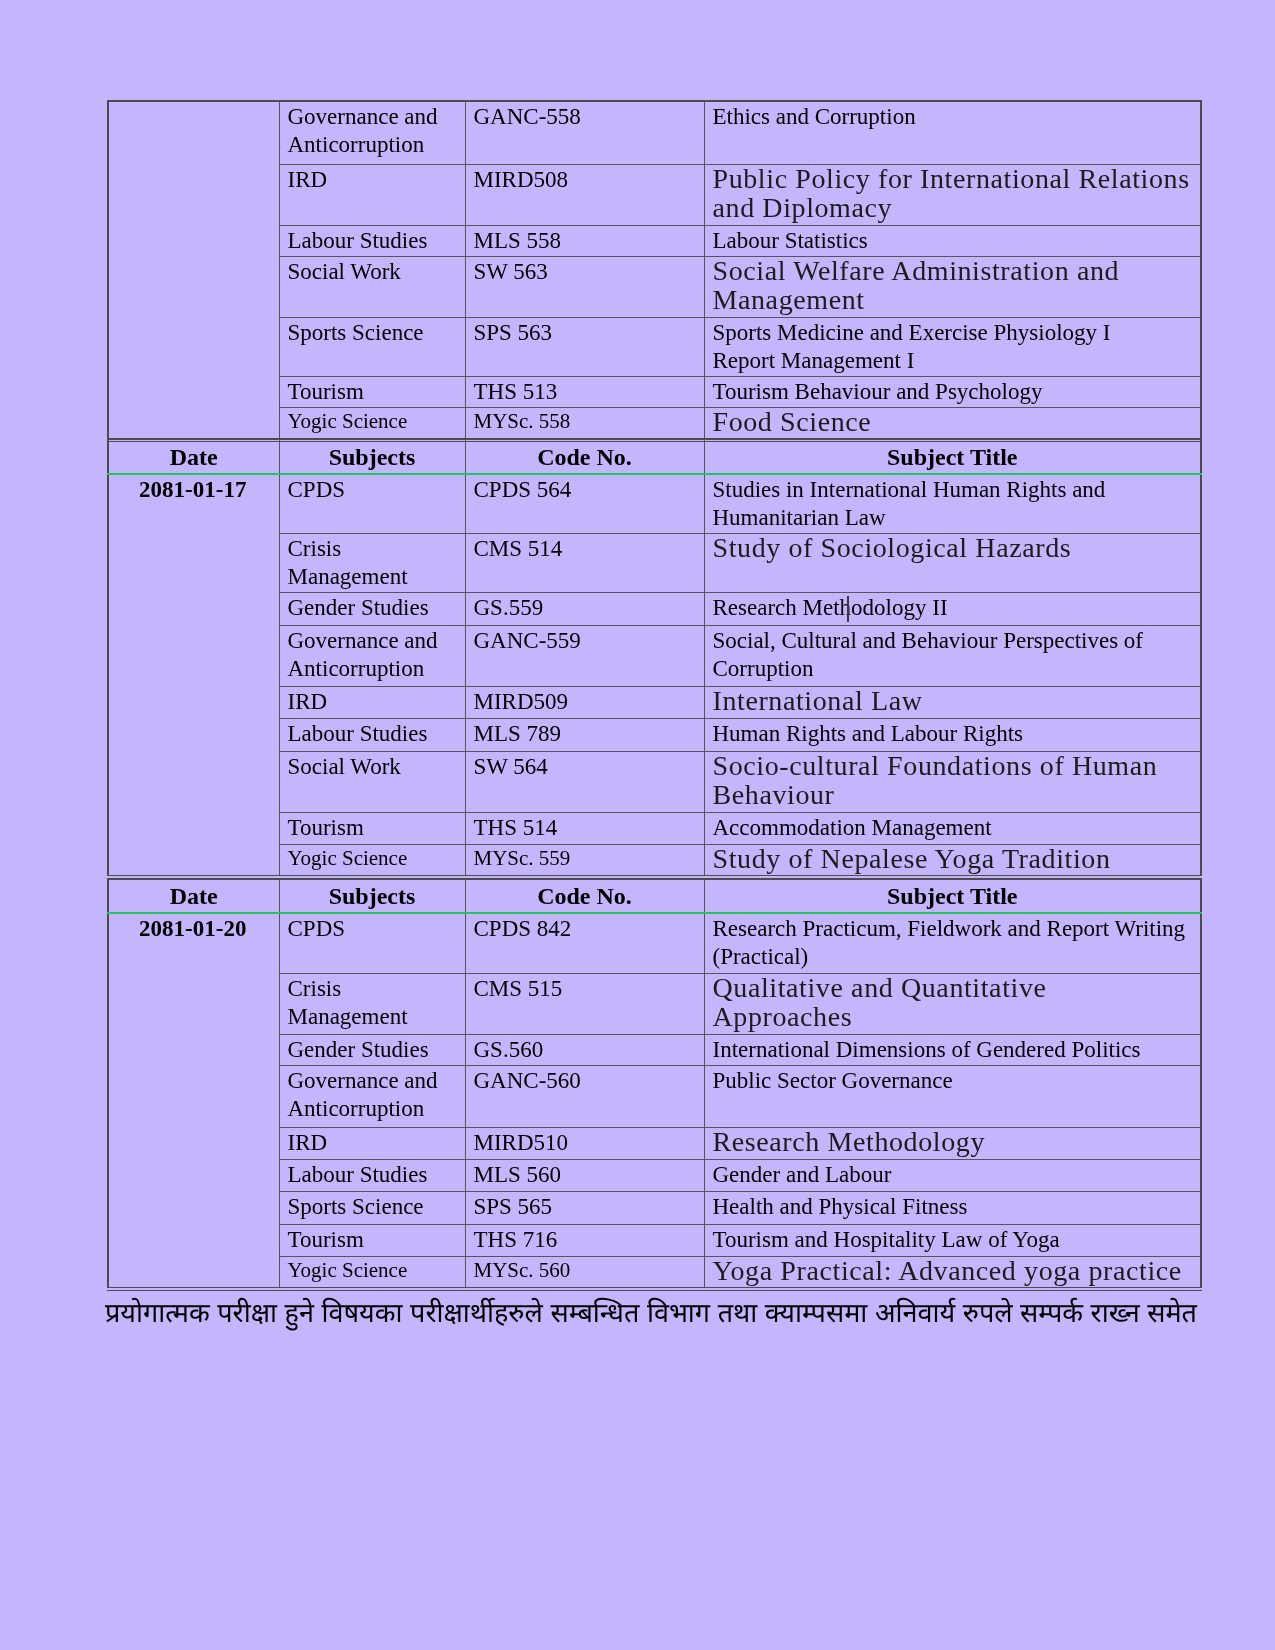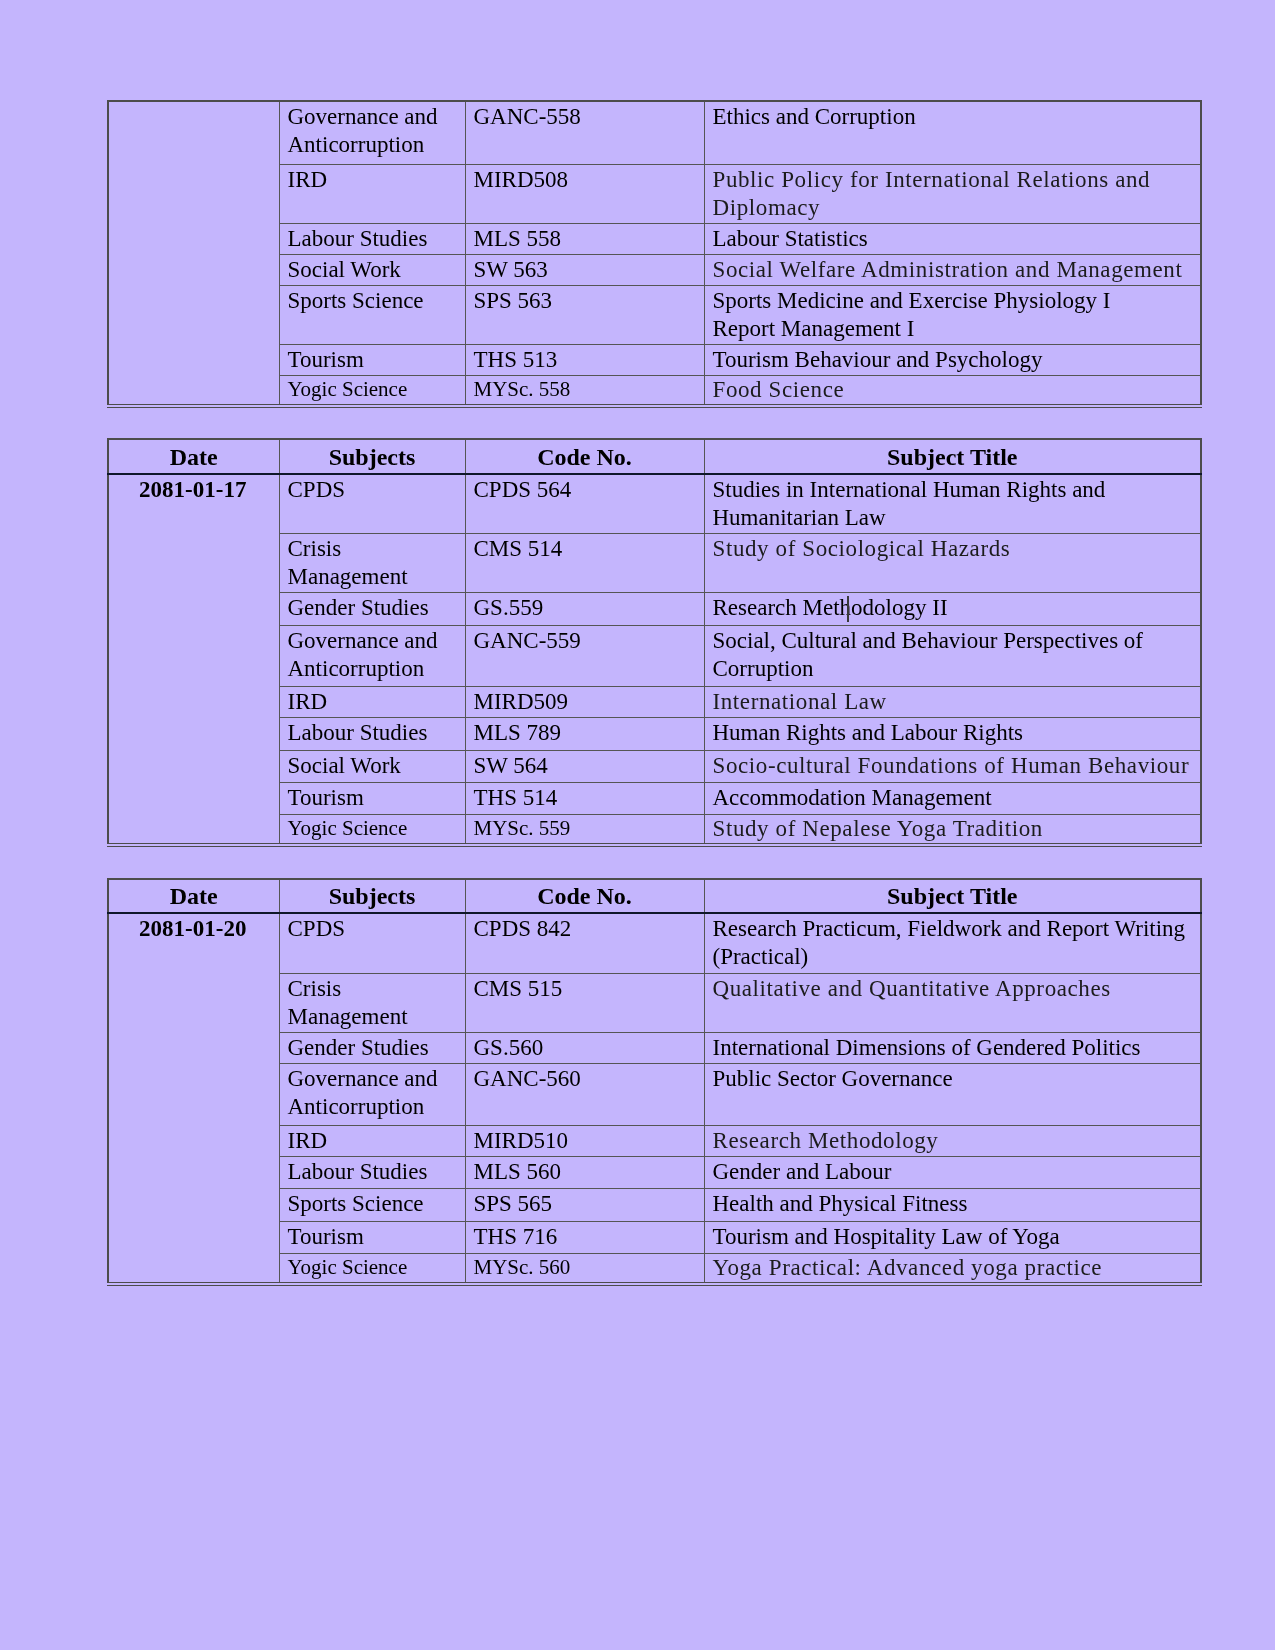--- a/index.html
+++ b/index.html
@@ -49,7 +49,7 @@
   }
   td.title-cell { position: relative; }
   tr.small td { font-size: 21px; line-height: 25px; }
-  .alt-title { font-size: 23px; line-height: 26px; letter-spacing: 0.6px; color: #1c1c1c; }
+  .alt-title { font-size: 28px; line-height: 26px; letter-spacing: 0.6px; color: #1c1c1c; }
   .line2 { display: block; }
   .caret {
     position: absolute;

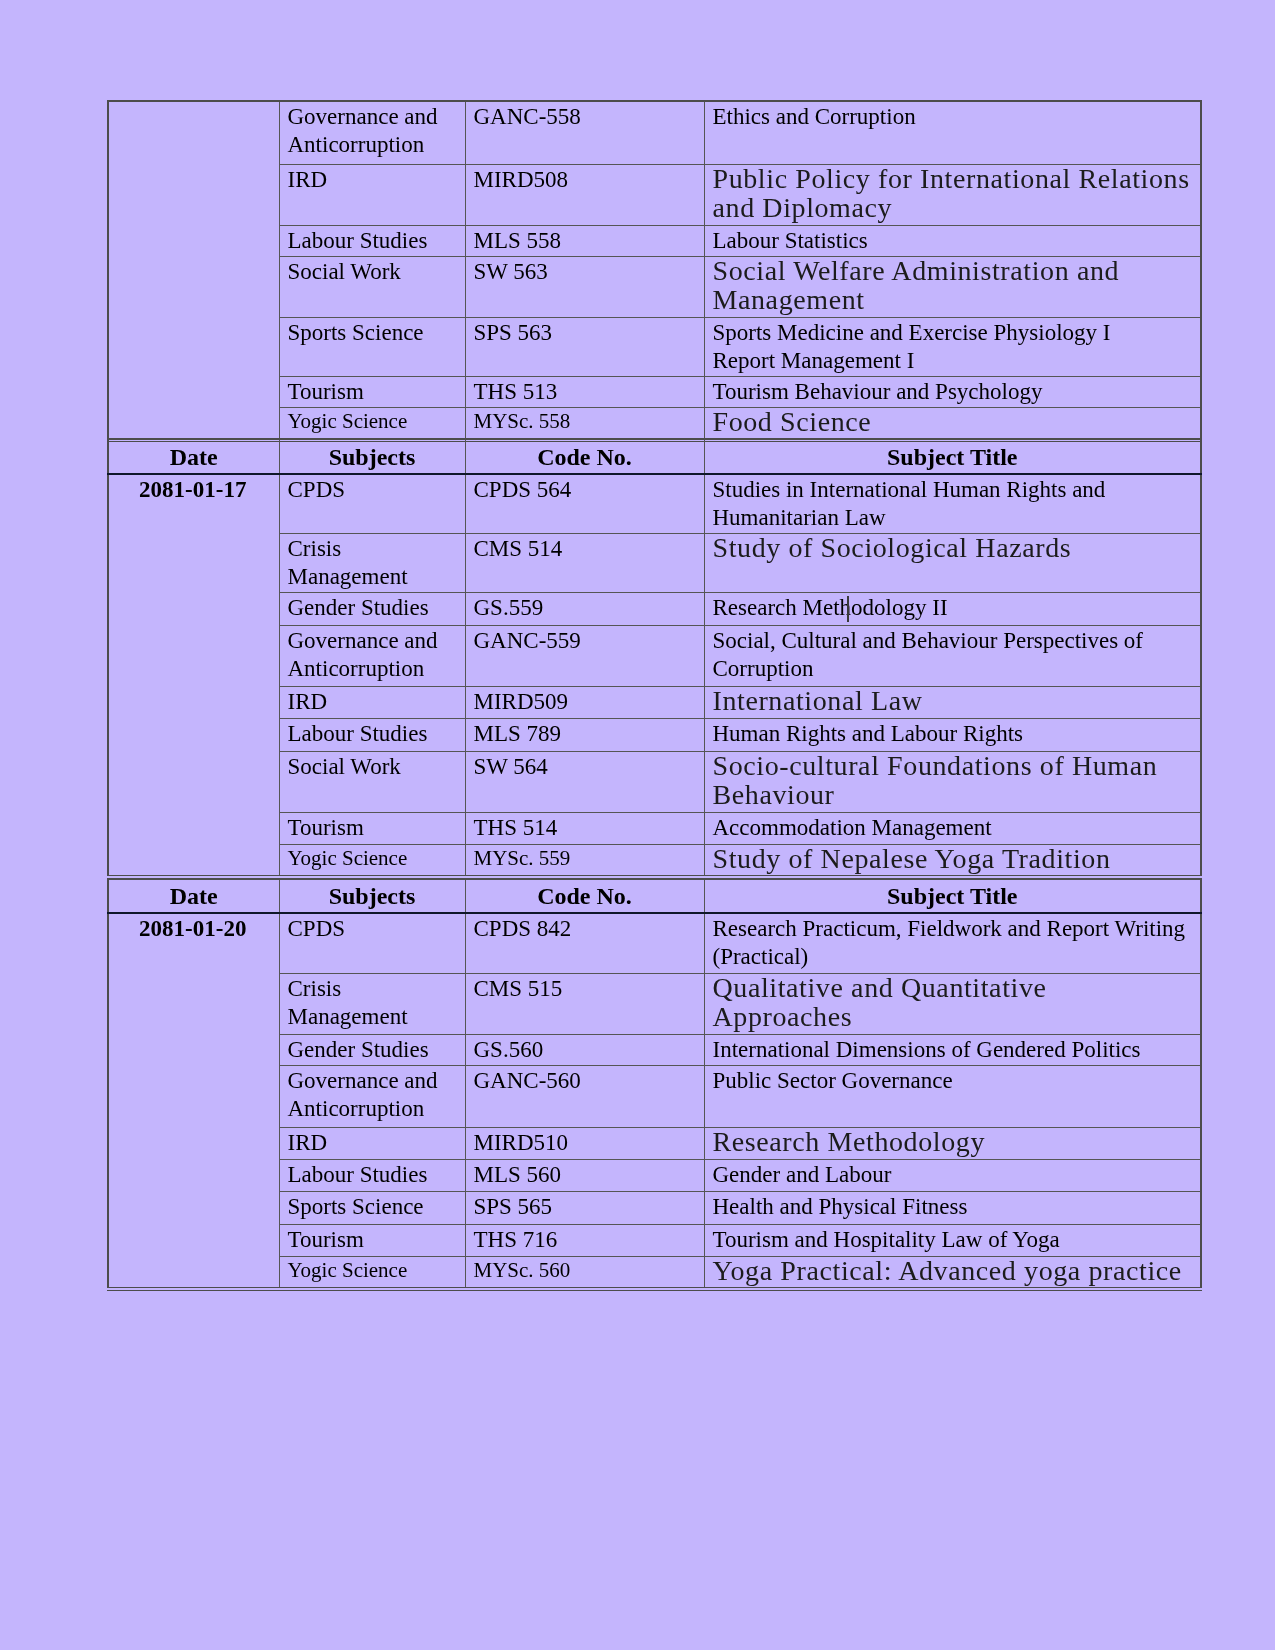--- a/index.html
+++ b/index.html
@@ -39,7 +39,7 @@
     vertical-align: middle;
     font-size: 24px;
     padding: 2px 6px;
-    border-bottom: 2px solid #0f172a;
+    border-bottom: 2px solid #22c55e;
   }
   td.date-cell {
     text-align: center;

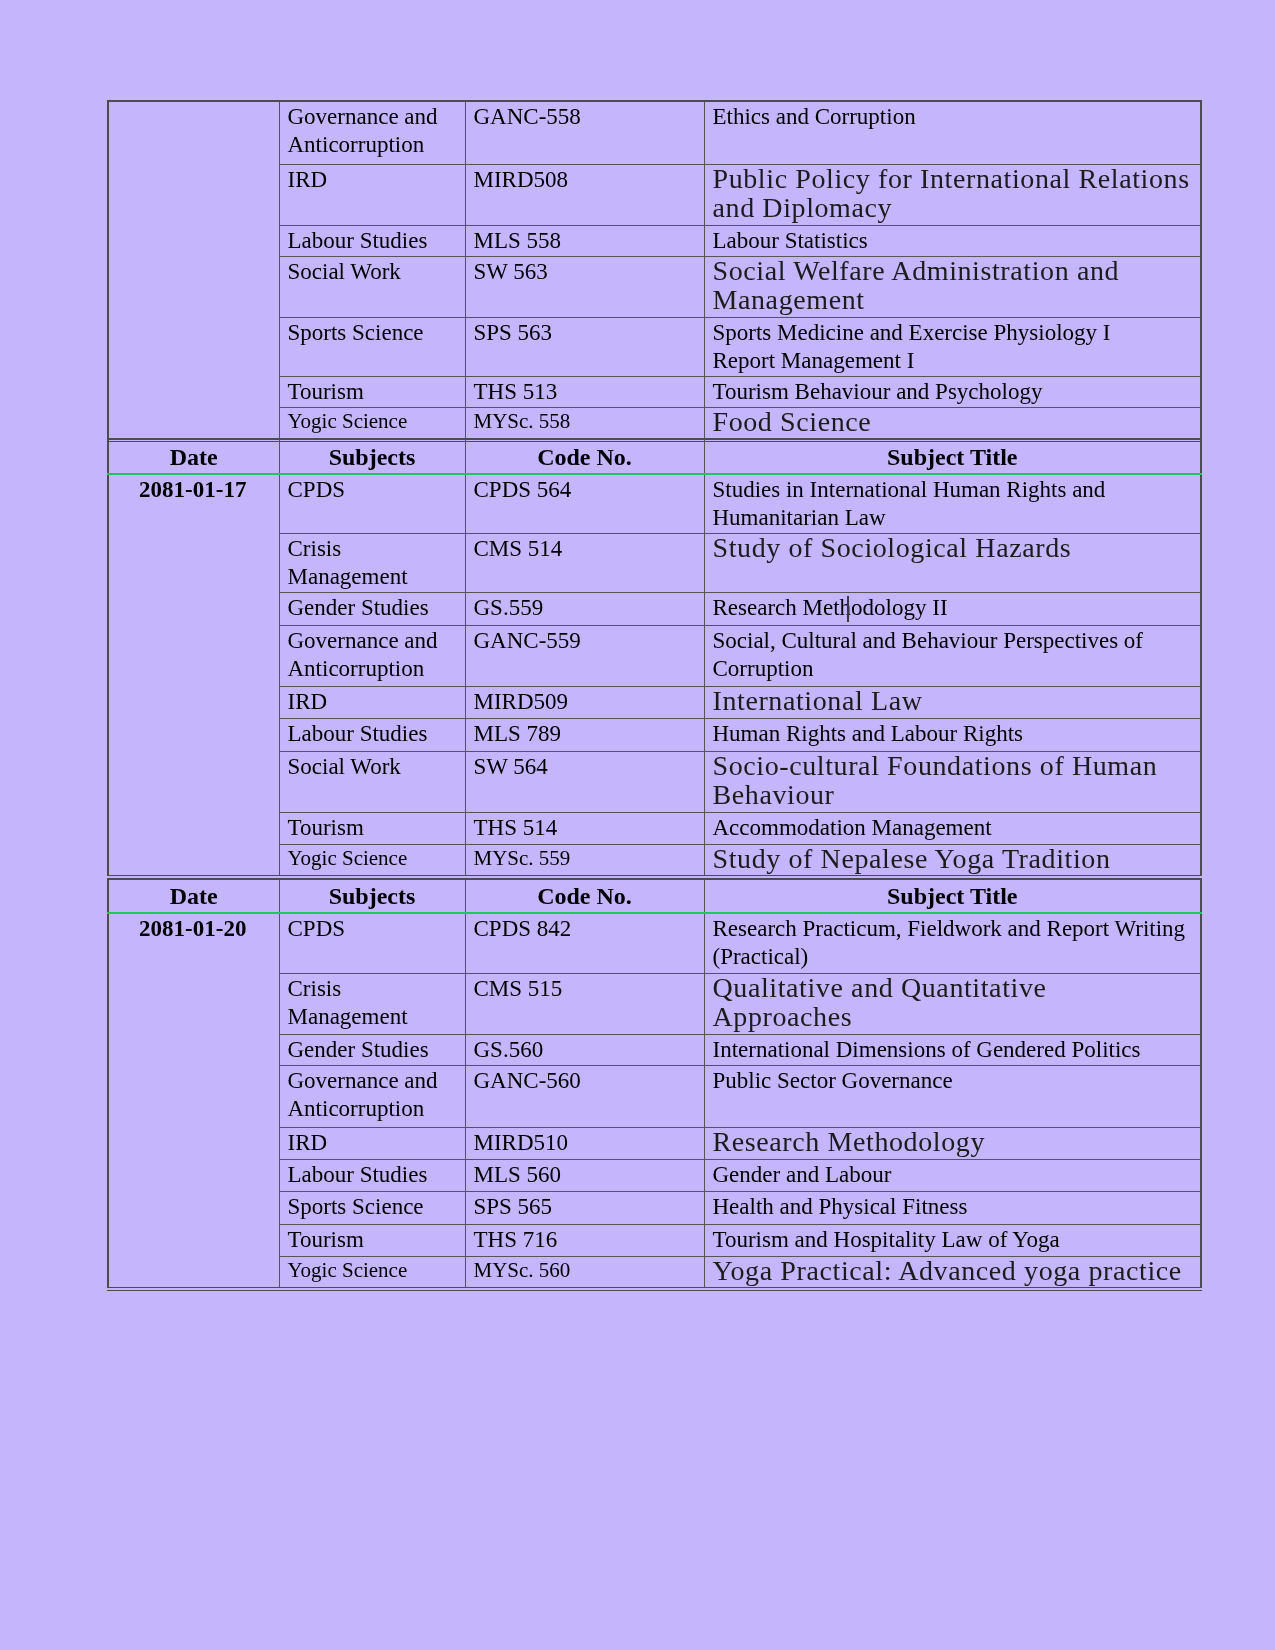--- a/index.html
+++ b/index.html
@@ -263,6 +263,7 @@
   </table>
 
   <div class="footnote">
+    <span class="jline">प्रयोगात्मक परीक्षा हुने विषयका परीक्षार्थीहरुले सम्बन्धित विभाग तथा क्याम्पसमा अनिवार्य रुपले सम्पर्क राख्न समेत</span>
   </div>
 
 </div>

